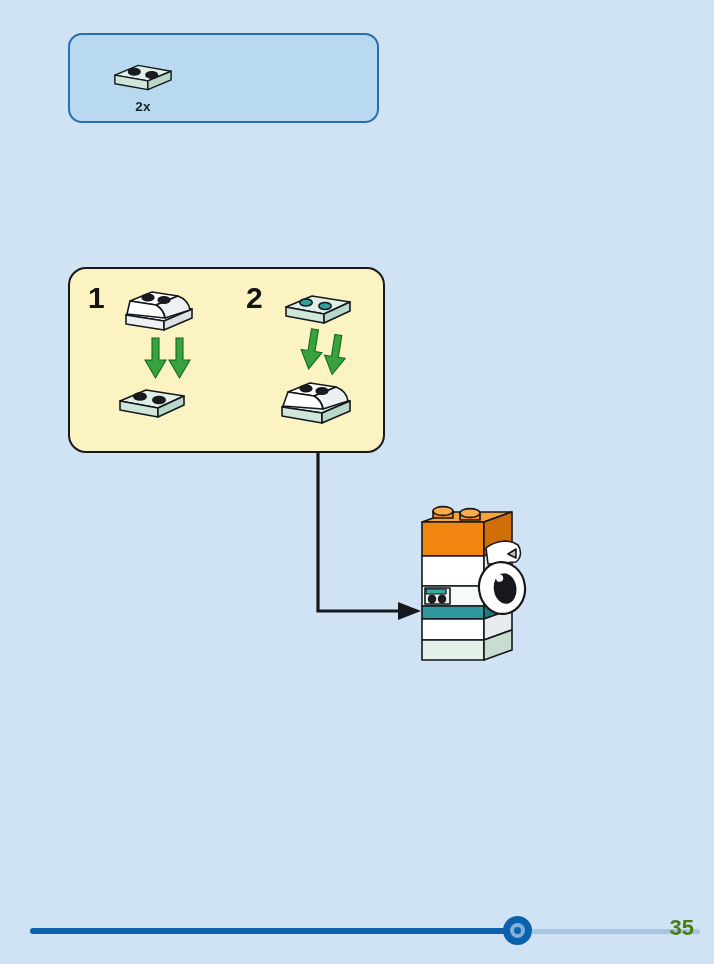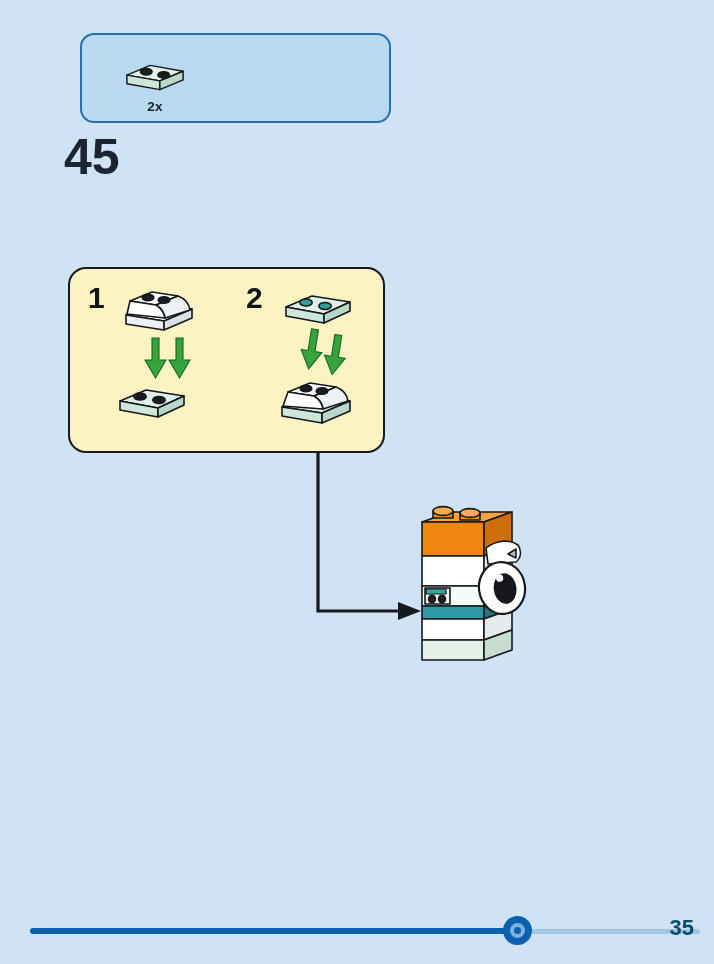--- a/index.html
+++ b/index.html
@@ -11,7 +11,7 @@
   .parts-box {
     position:absolute; left:68px; top:33px; width:311px; height:90px;
     background:#b9d9f0; border:2.5px solid #2b6cb3; border-radius:14px;
-    display:flex; align-items:flex-end; padding:10px 0 7px 42px; gap:30px;margin-left:12px;
+    display:flex; align-items:flex-end; padding:10px 0 7px 42px; gap:30px;
   }
   .part { display:flex; flex-direction:column; align-items:center; }
   .part-count { font-size:13.5px; font-weight:bold; color:#18232e; margin-top:3px; letter-spacing:0.3px; }

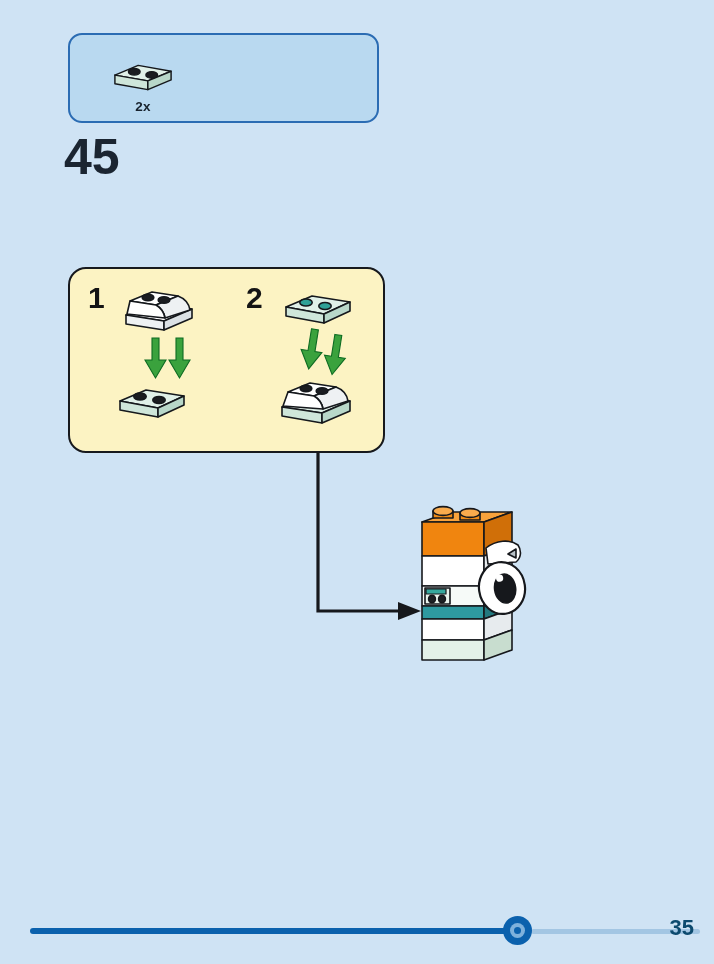--- a/index.html
+++ b/index.html
@@ -58,7 +58,6 @@
     </div>
   </div>
 
-  <div class="step-number">45</div>
 
   <div class="substeps-box">
     <div class="substep-label s1">1</div>

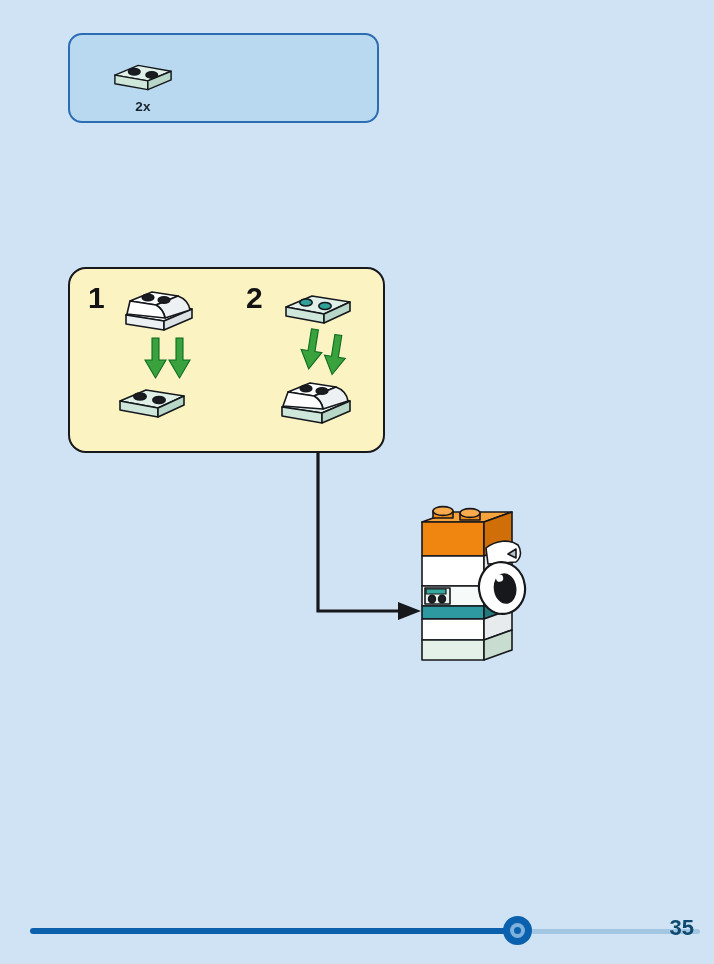--- a/index.html
+++ b/index.html
@@ -36,7 +36,7 @@
   }
   .progress-knob-inner { width:15px; height:15px; border-radius:50%; background:#7eb1dc; display:flex; align-items:center; justify-content:center; }
   .progress-knob-core { width:7px; height:7px; border-radius:50%; background:#0b61ad; }
-  .page-number { position:absolute; right:20px; top:915px; font-size:22px; font-weight:bold; color:#0c4a6e; }
+  .page-number { position:absolute; right:20px; top:915px; font-size:22px; font-weight:bold; color:#4d7c0f; }
 </style>
 </head>
 <body>

